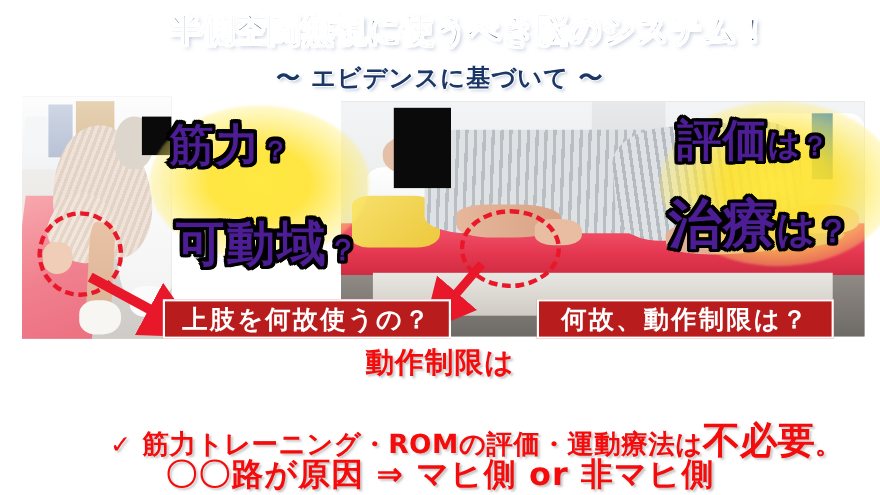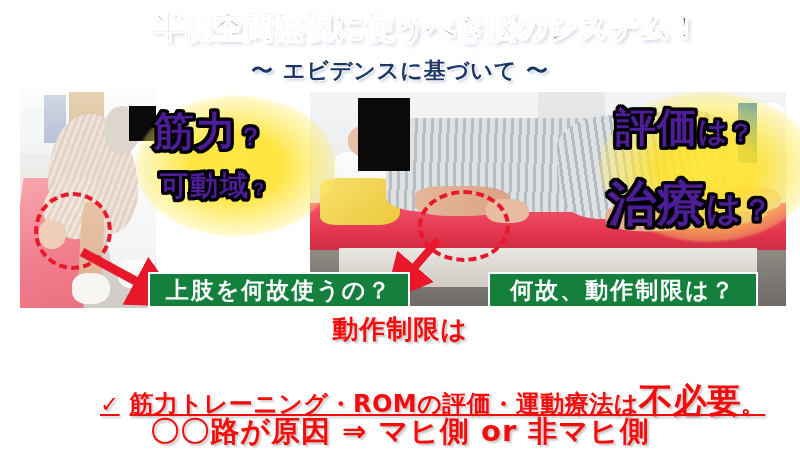--- a/index.html
+++ b/index.html
@@ -246,7 +246,7 @@
   .outlinetext .q{font-size:.62em;}
 
   #txt-kinryoku{left:154px;top:104px;font-size:40px;letter-spacing:2px;}
-  #txt-kadoiki{left:160px;top:167px;font-size:28px;letter-spacing:2px;}
+  #txt-kadoiki{left:160px;top:192px;font-size:44px;letter-spacing:2px;}
   #txt-hyouka {left:616px;top:100px;font-size:40px;letter-spacing:1px;}
   #txt-chiryou{left:608px;top:172px;font-size:48px;letter-spacing:1px;}
   .outlinetext .small{font-size:.72em;}

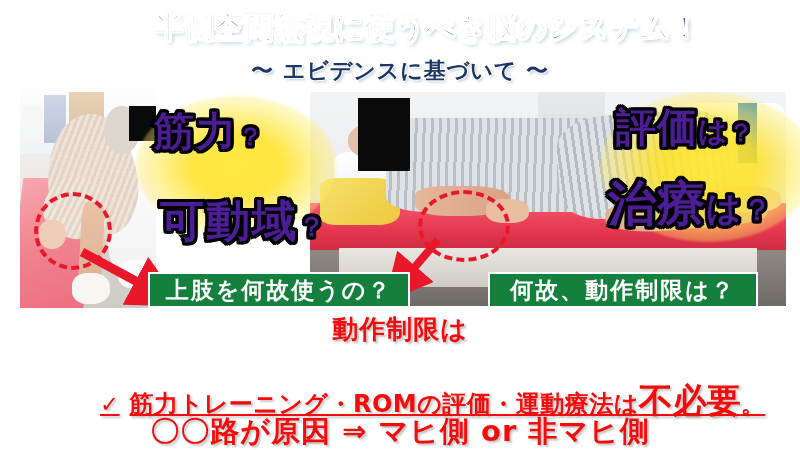--- a/index.html
+++ b/index.html
@@ -254,7 +254,7 @@
   
   .blackbar{
     position:absolute;
-    background:#15803d;
+    background:#b91c1c;
     border:2px solid #ffffff;
     color:#ffffff;
     font-weight:bold;

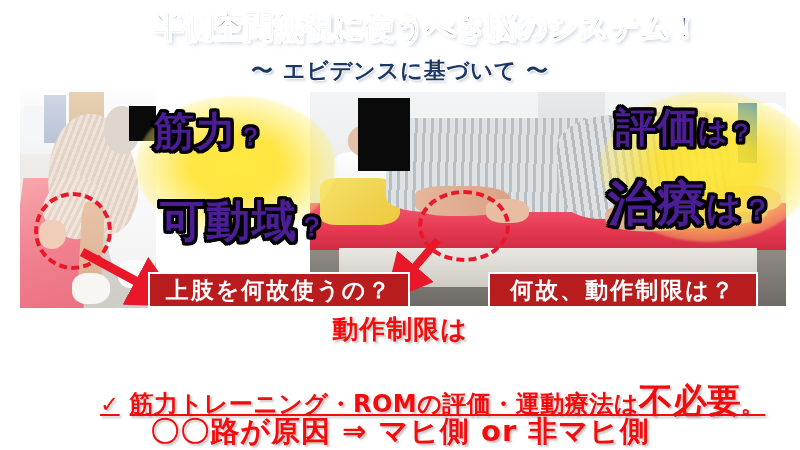--- a/index.html
+++ b/index.html
@@ -282,7 +282,7 @@
     text-shadow:2px 2px 2px rgba(150,150,150,.5);
   }
   #bullet-1{left:100px;top:343px;font-size:24px;letter-spacing:.5px;}
-  #bullet-2{left:100px;top:378px;font-size:24px;letter-spacing:.5px;text-decoration:underline;}
+  #bullet-2{left:100px;top:378px;font-size:24px;letter-spacing:.5px;}
   .check{font-size:.95em;font-weight:normal;margin-right:10px;}
   .big{font-size:34px;letter-spacing:0;}
   #conclusion{

